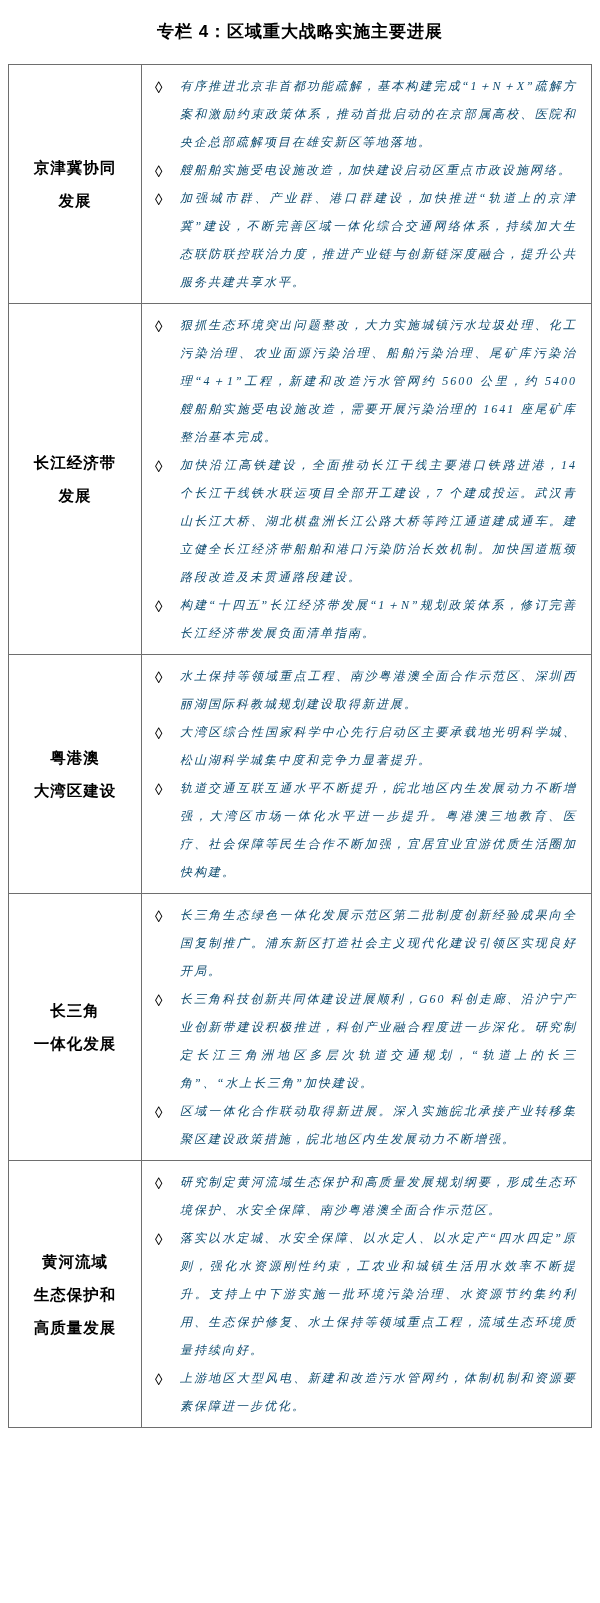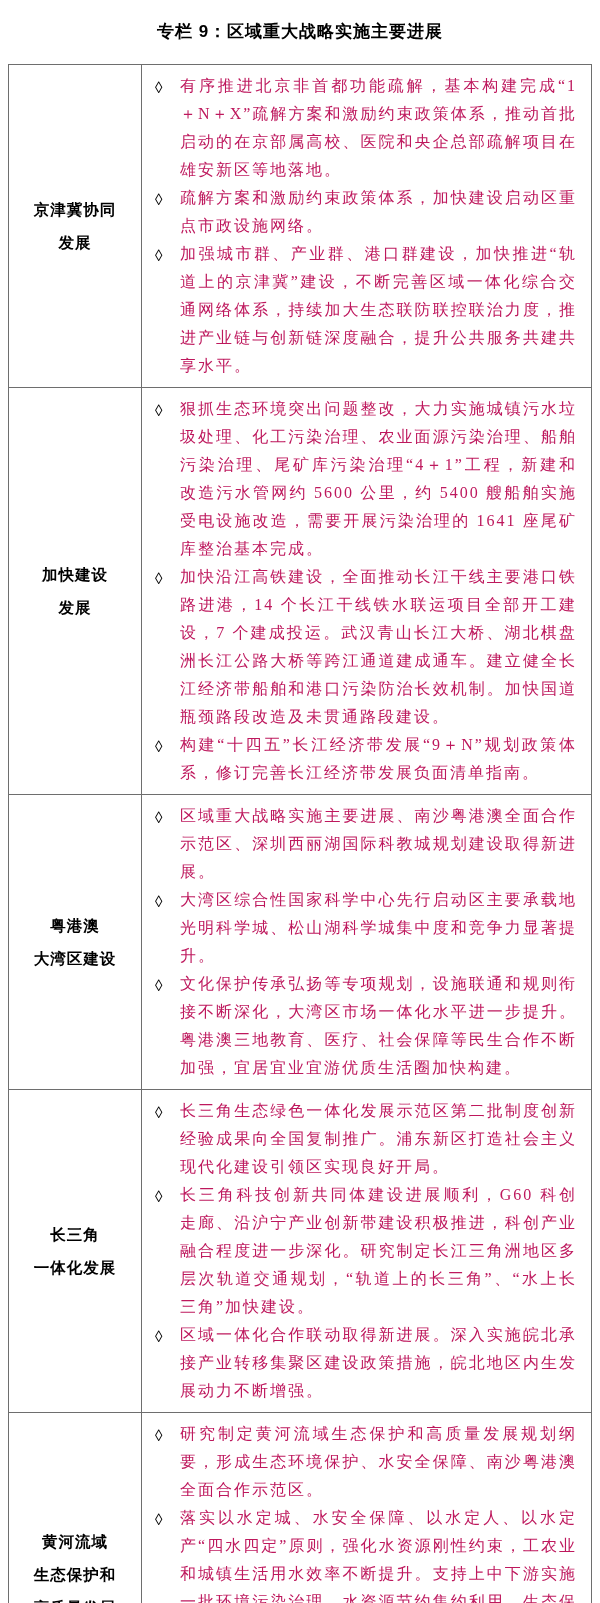--- a/index.html
+++ b/index.html
@@ -81,7 +81,7 @@
 
 <div class="doc">
 
-  <h1 class="title">专栏 9：区域重大战略实施主要进展</h1>
+  <h1 class="title">专栏 4：区域重大战略实施主要进展</h1>
 
   <table class="panel">
     <tbody>

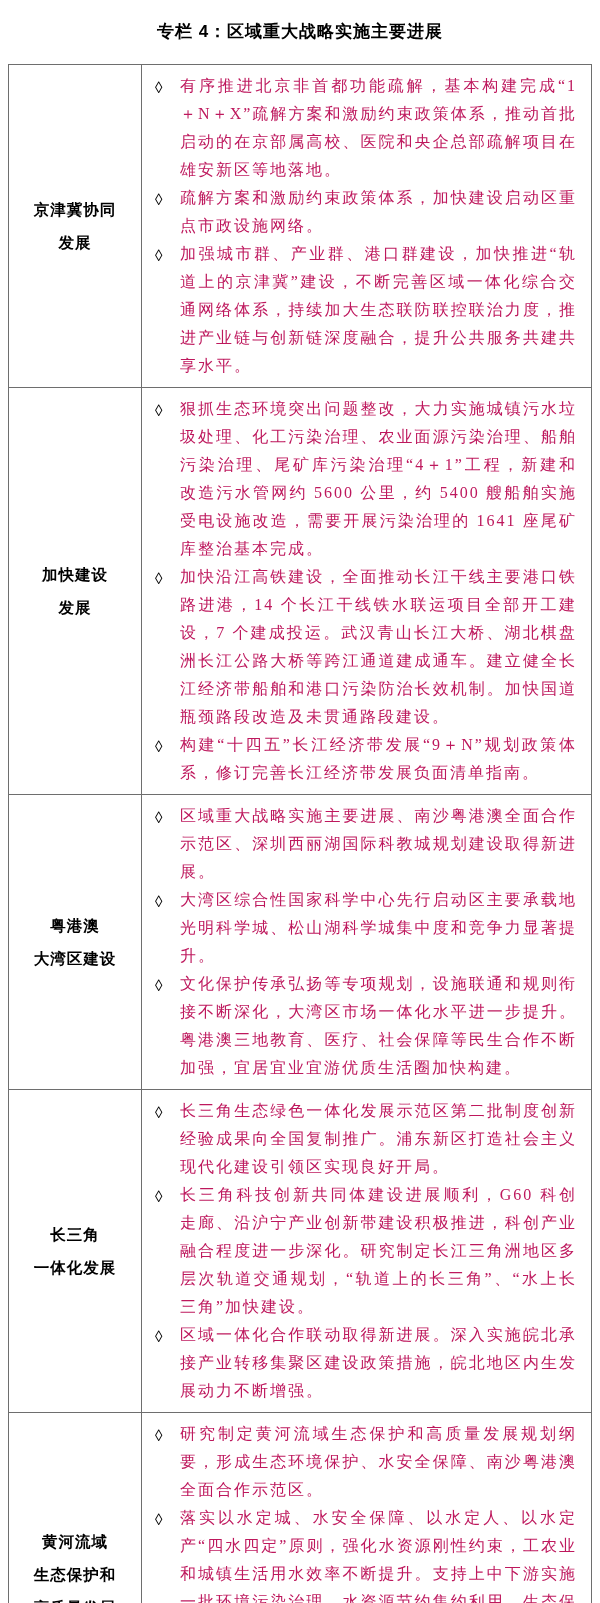--- a/index.html
+++ b/index.html
@@ -68,12 +68,13 @@
   }
   .bullet-text {
     flex: 1;
-    font-size: 16px;
+    font-size: 12px;
     line-height: 28px;
     letter-spacing: 2px;
     text-align: justify;
     text-justify: inter-character;
-    color: #be185d;
+    color: #0c4a6e;
+    font-style: italic;
   }
 </style>
 </head>

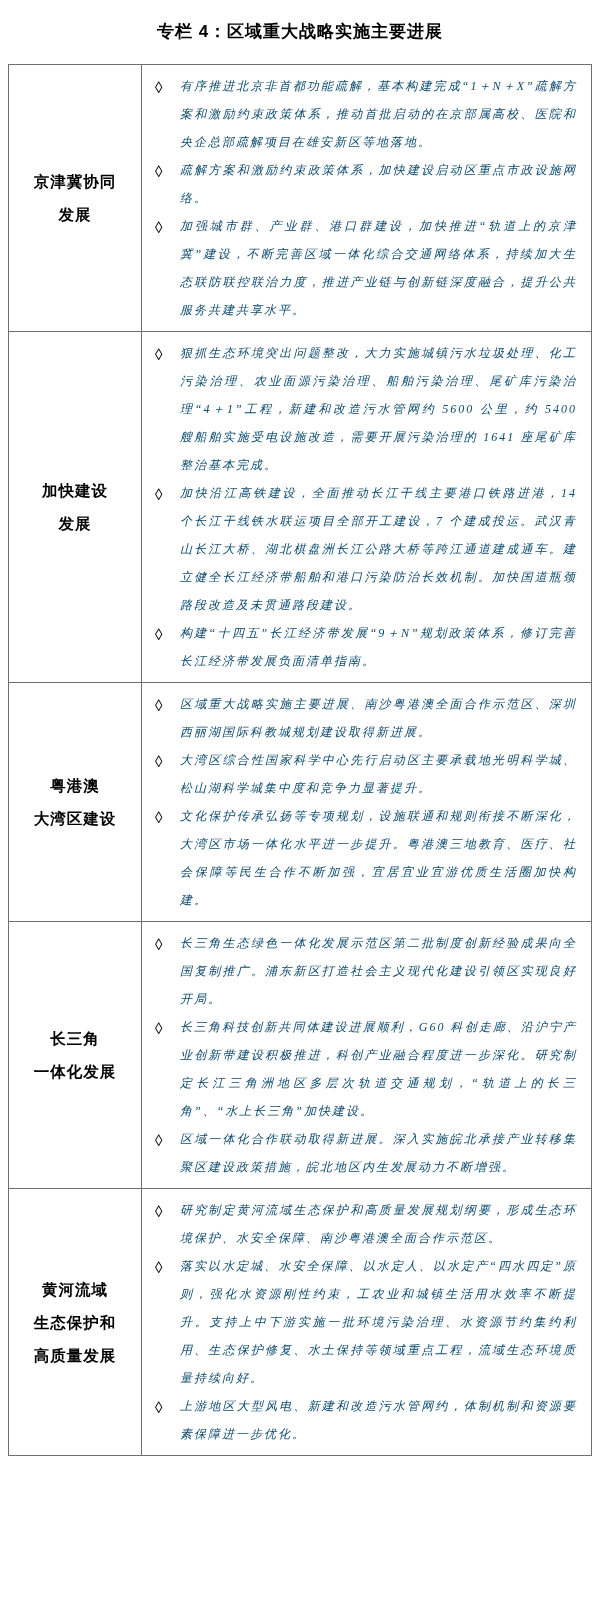--- a/index.html
+++ b/index.html
@@ -97,7 +97,7 @@
           </div>
           <div class="bullet">
             <span class="marker">◊</span>
-            <span class="bullet-text">疏解方案和激励约束政策体系，加快建设启动区重点市政设施网络。</span>
+            <span class="bullet-text">艘船舶实施受电设施改造，加快建设启动区重点市政设施网络。</span>
           </div>
           <div class="bullet">
             <span class="marker">◊</span>

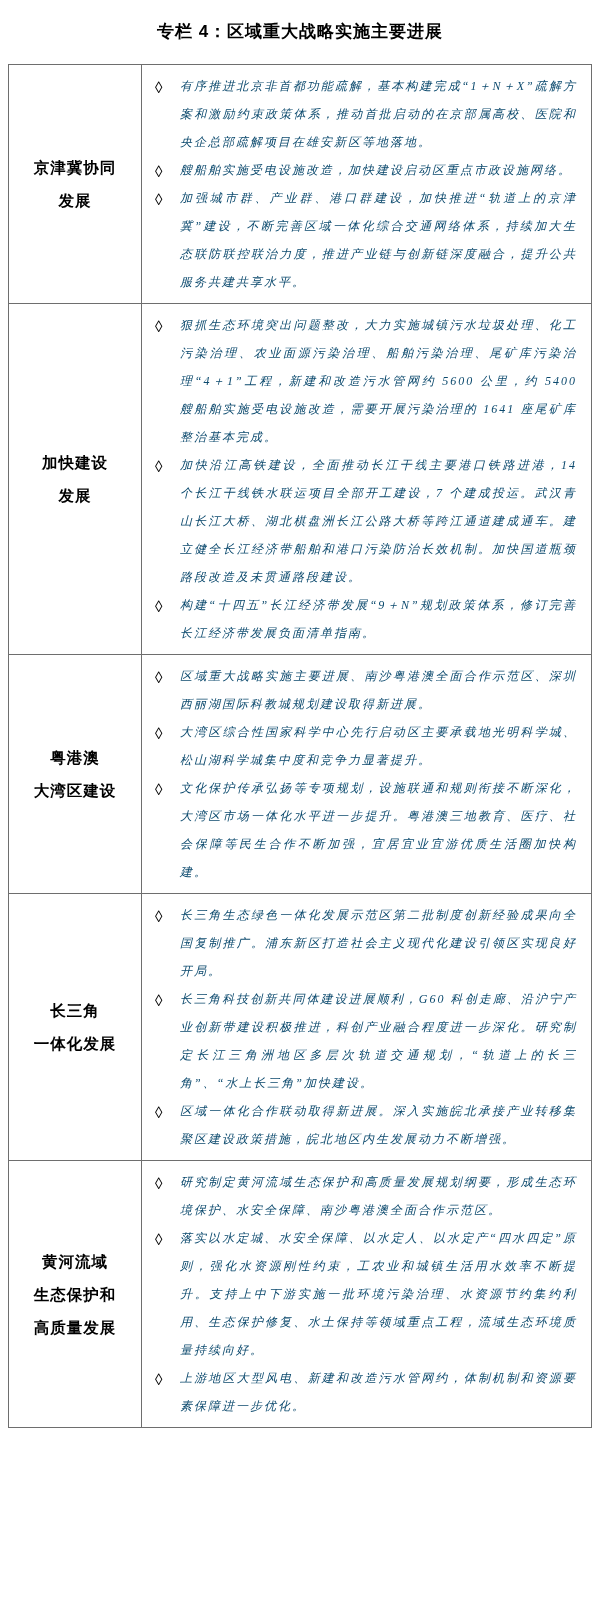--- a/index.html
+++ b/index.html
@@ -107,7 +107,7 @@
       </tr>
 
       <tr>
-        <th class="label-cell">加快建设
+        <th class="label-cell">长江经济带
 发展</th>
         <td class="content-cell">
           <div class="bullet">

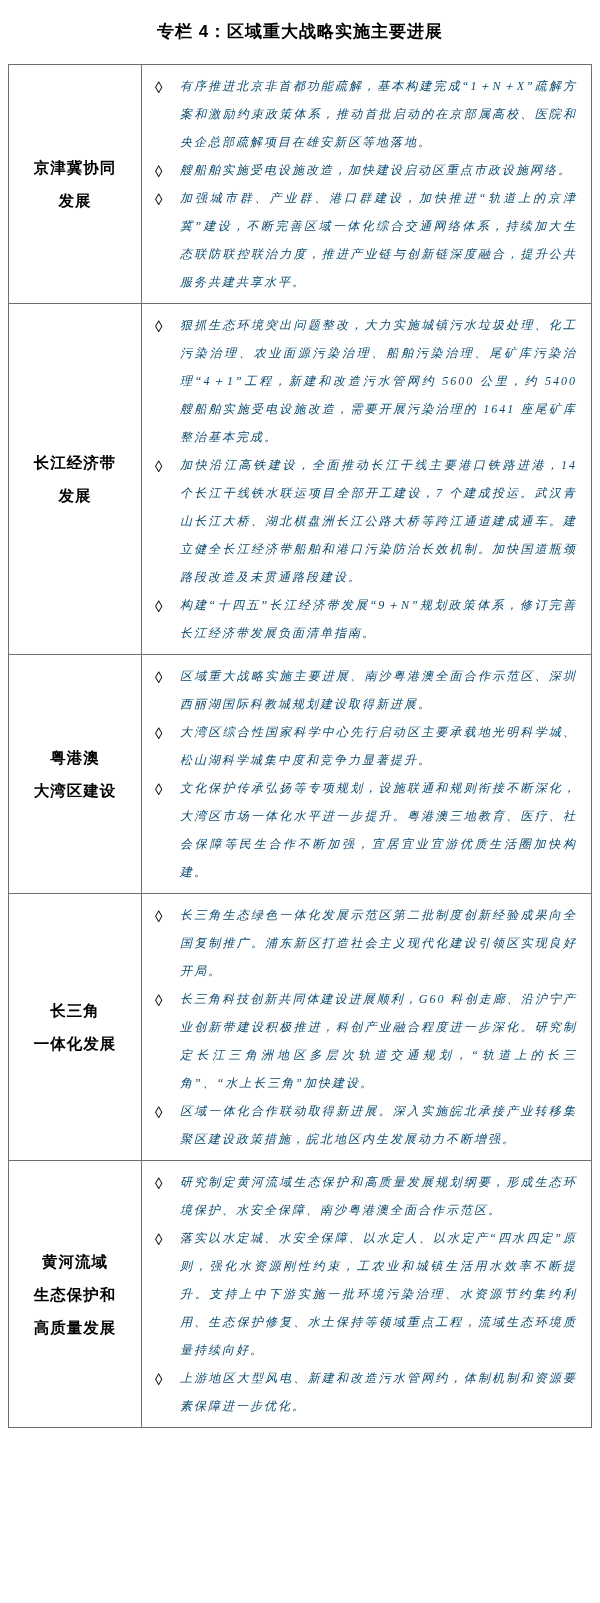--- a/index.html
+++ b/index.html
@@ -120,7 +120,7 @@
           </div>
           <div class="bullet">
             <span class="marker">◊</span>
-            <span class="bullet-text">构建“十四五”长江经济带发展“9＋N”规划政策体系，修订完善长江经济带发展负面清单指南。</span>
+            <span class="bullet-text">构建“十四五”长江经济带发展“1＋N”规划政策体系，修订完善长江经济带发展负面清单指南。</span>
           </div>
         </td>
       </tr>

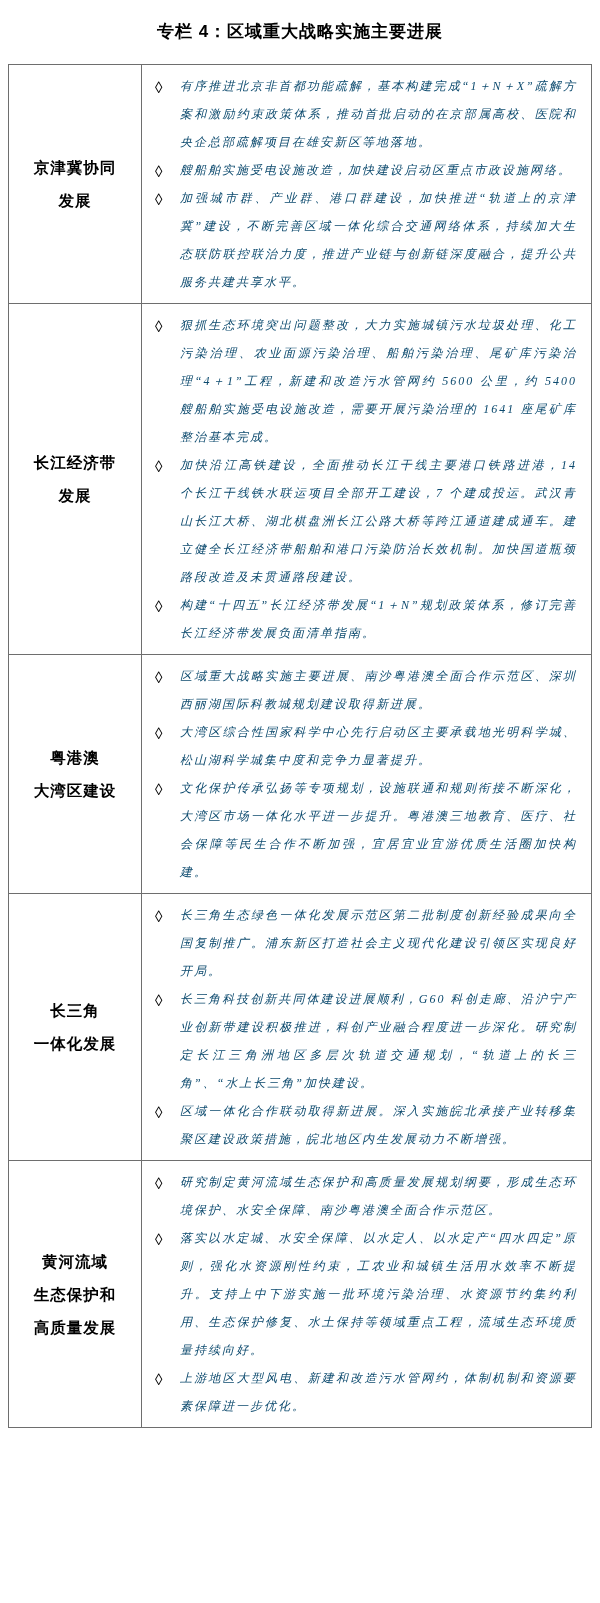--- a/index.html
+++ b/index.html
@@ -131,7 +131,7 @@
         <td class="content-cell">
           <div class="bullet">
             <span class="marker">◊</span>
-            <span class="bullet-text">区域重大战略实施主要进展、南沙粤港澳全面合作示范区、深圳西丽湖国际科教城规划建设取得新进展。</span>
+            <span class="bullet-text">水土保持等领域重点工程、南沙粤港澳全面合作示范区、深圳西丽湖国际科教城规划建设取得新进展。</span>
           </div>
           <div class="bullet">
             <span class="marker">◊</span>

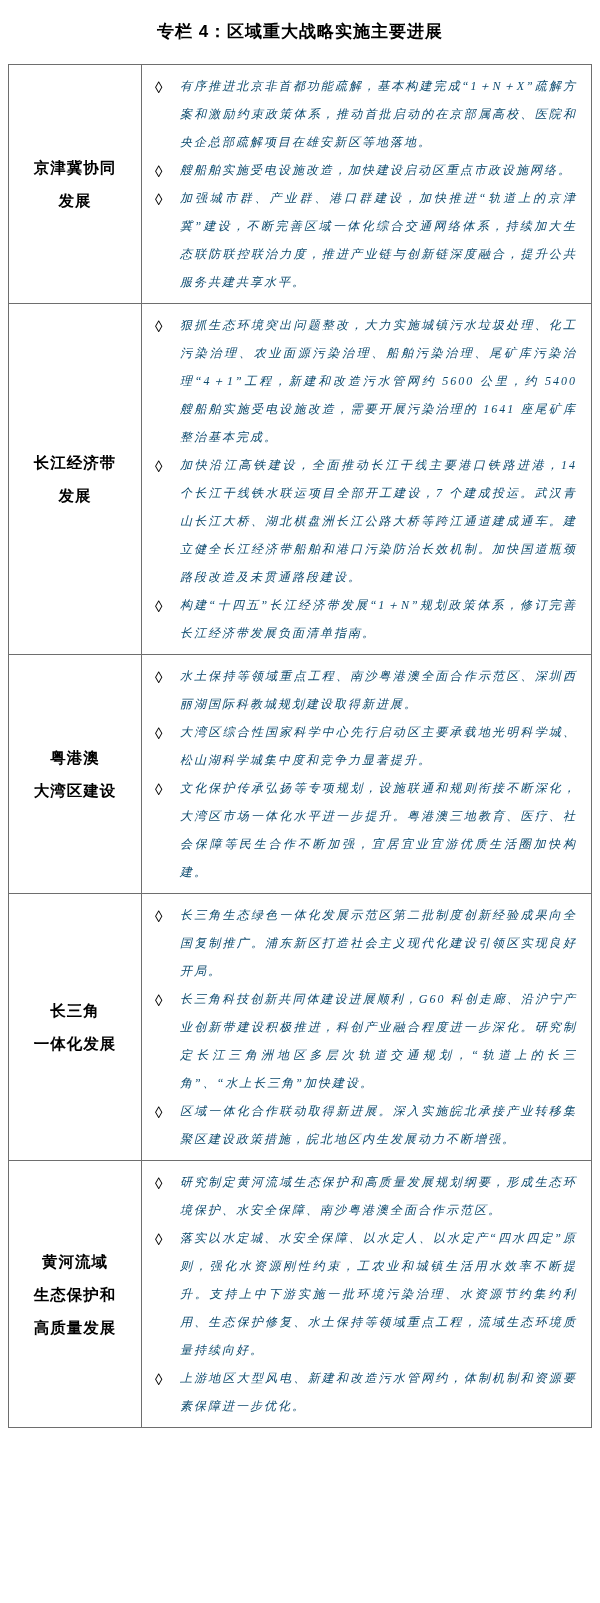--- a/index.html
+++ b/index.html
@@ -139,7 +139,7 @@
           </div>
           <div class="bullet">
             <span class="marker">◊</span>
-            <span class="bullet-text">文化保护传承弘扬等专项规划，设施联通和规则衔接不断深化，大湾区市场一体化水平进一步提升。粤港澳三地教育、医疗、社会保障等民生合作不断加强，宜居宜业宜游优质生活圈加快构建。</span>
+            <span class="bullet-text">轨道交通互联互通水平不断提升，皖北地区内生发展动力不断增强，大湾区市场一体化水平进一步提升。粤港澳三地教育、医疗、社会保障等民生合作不断加强，宜居宜业宜游优质生活圈加快构建。</span>
           </div>
         </td>
       </tr>

